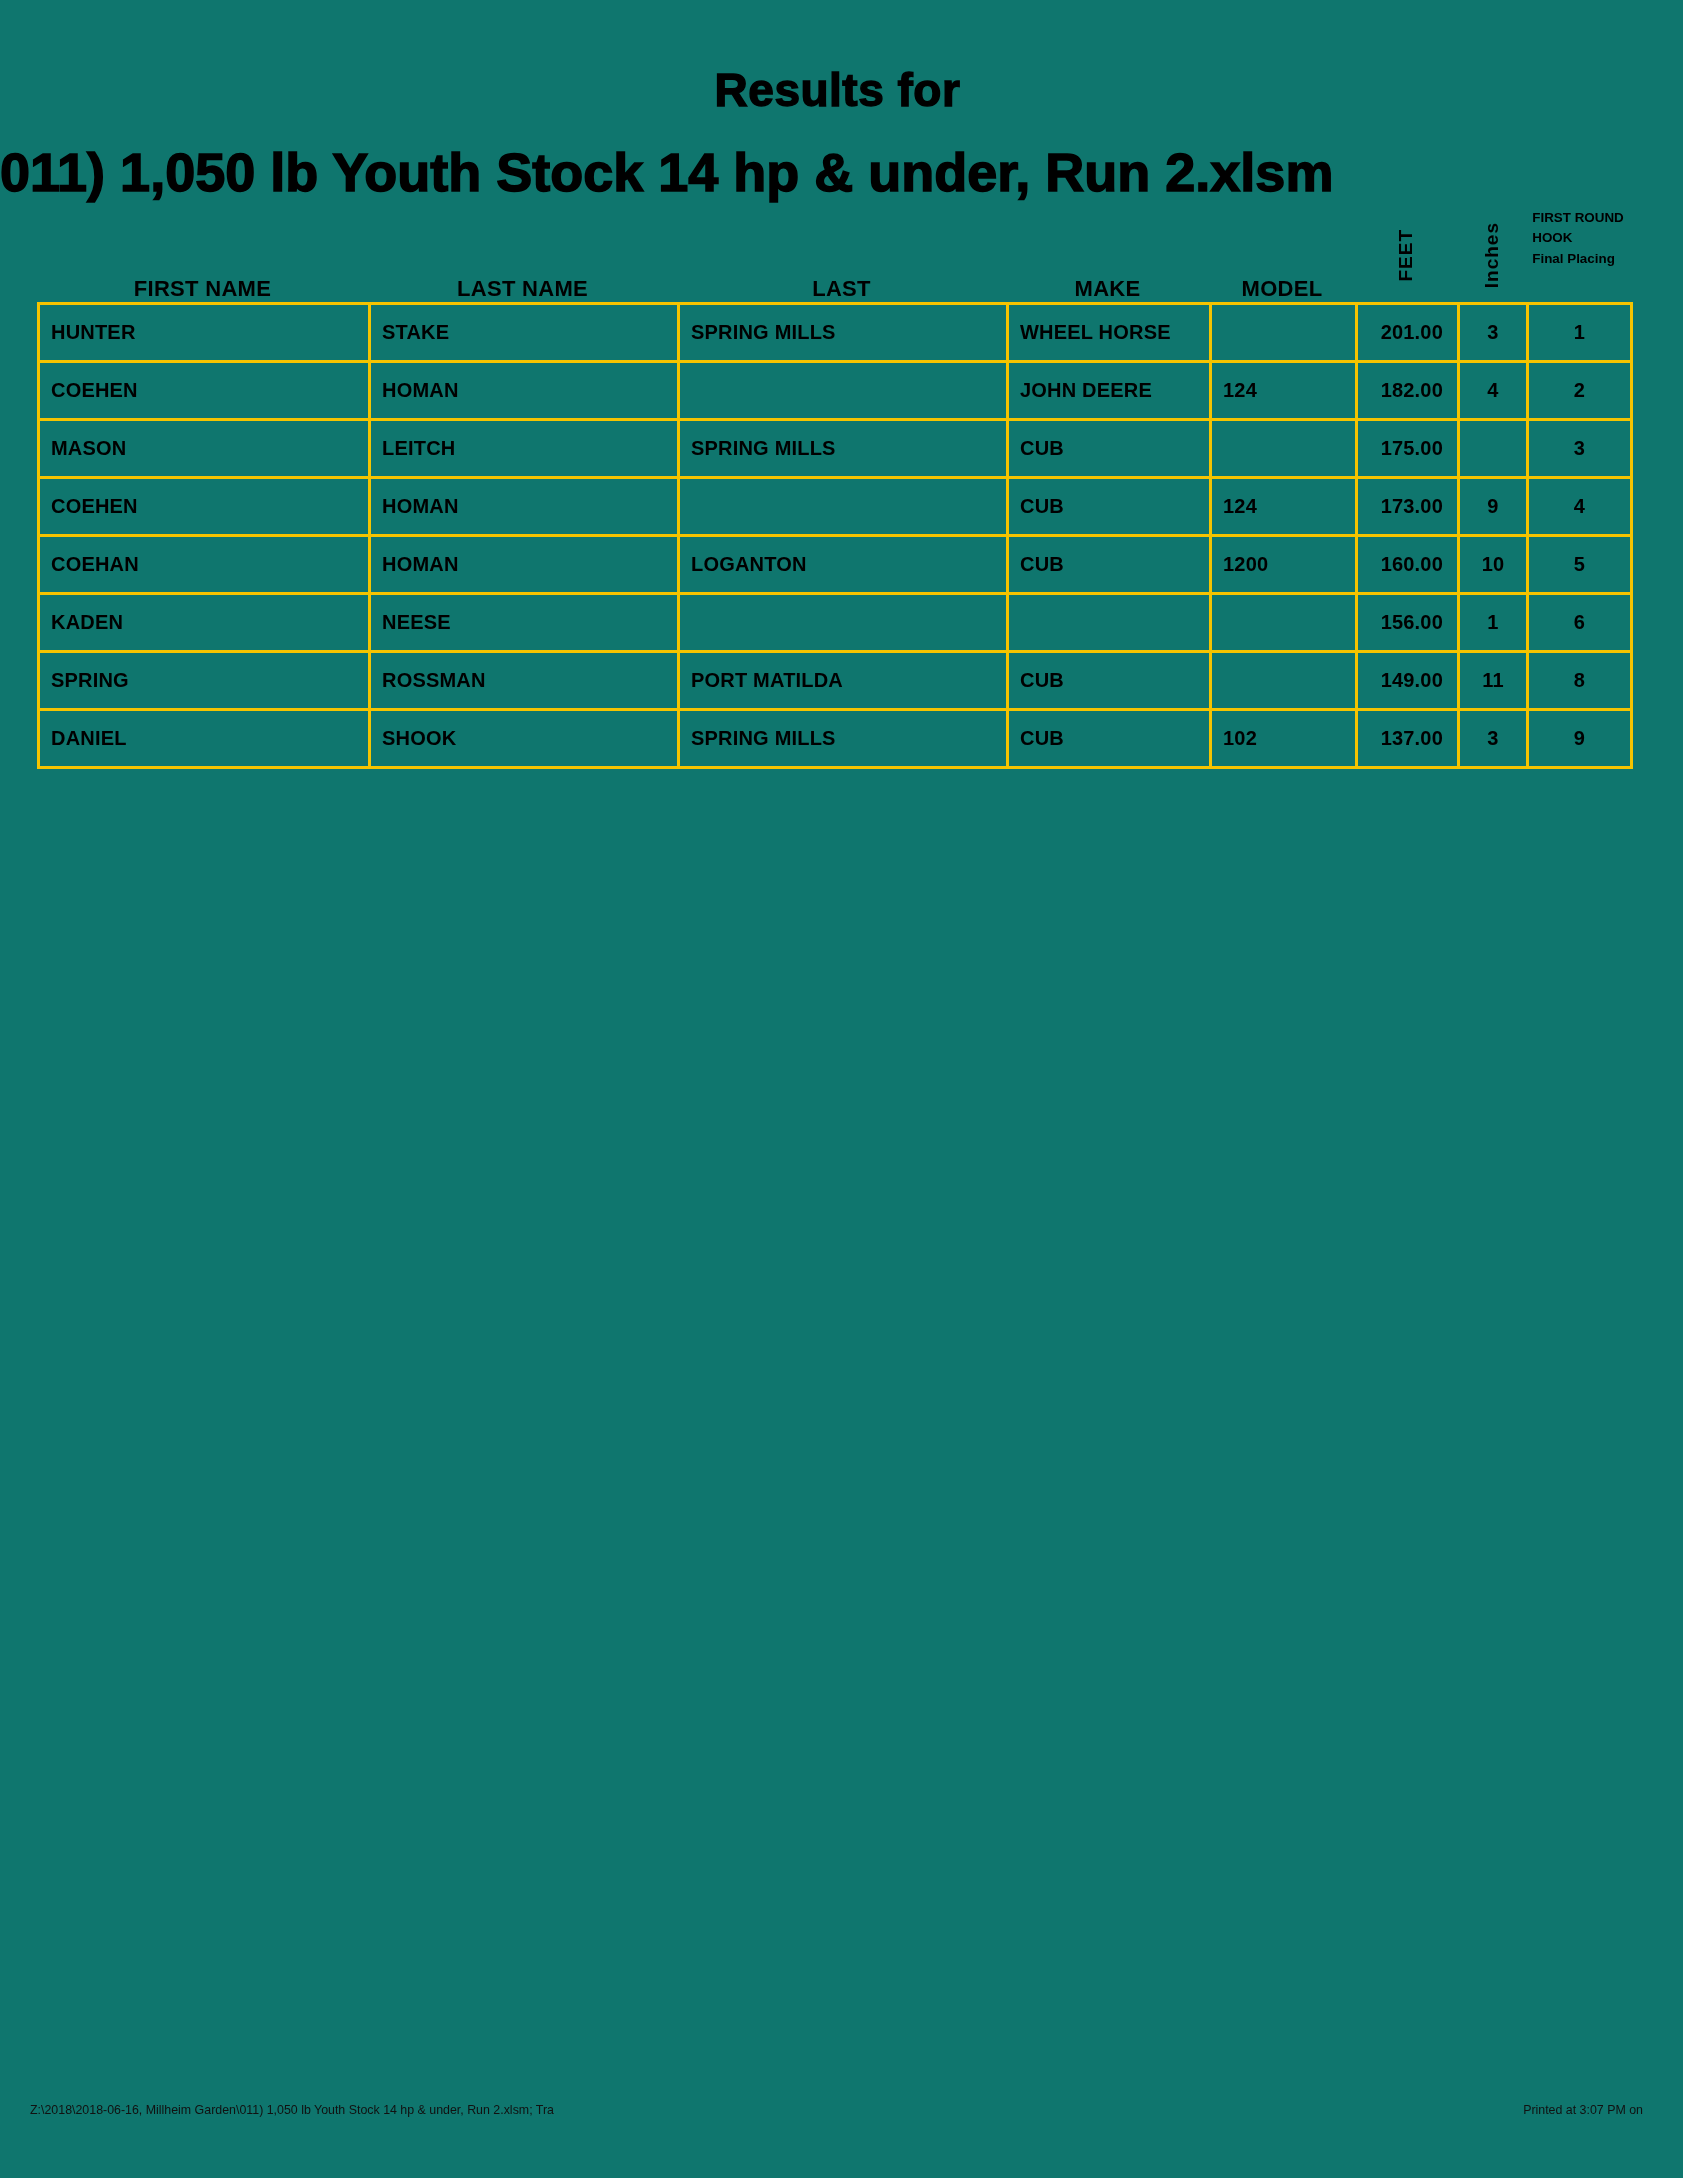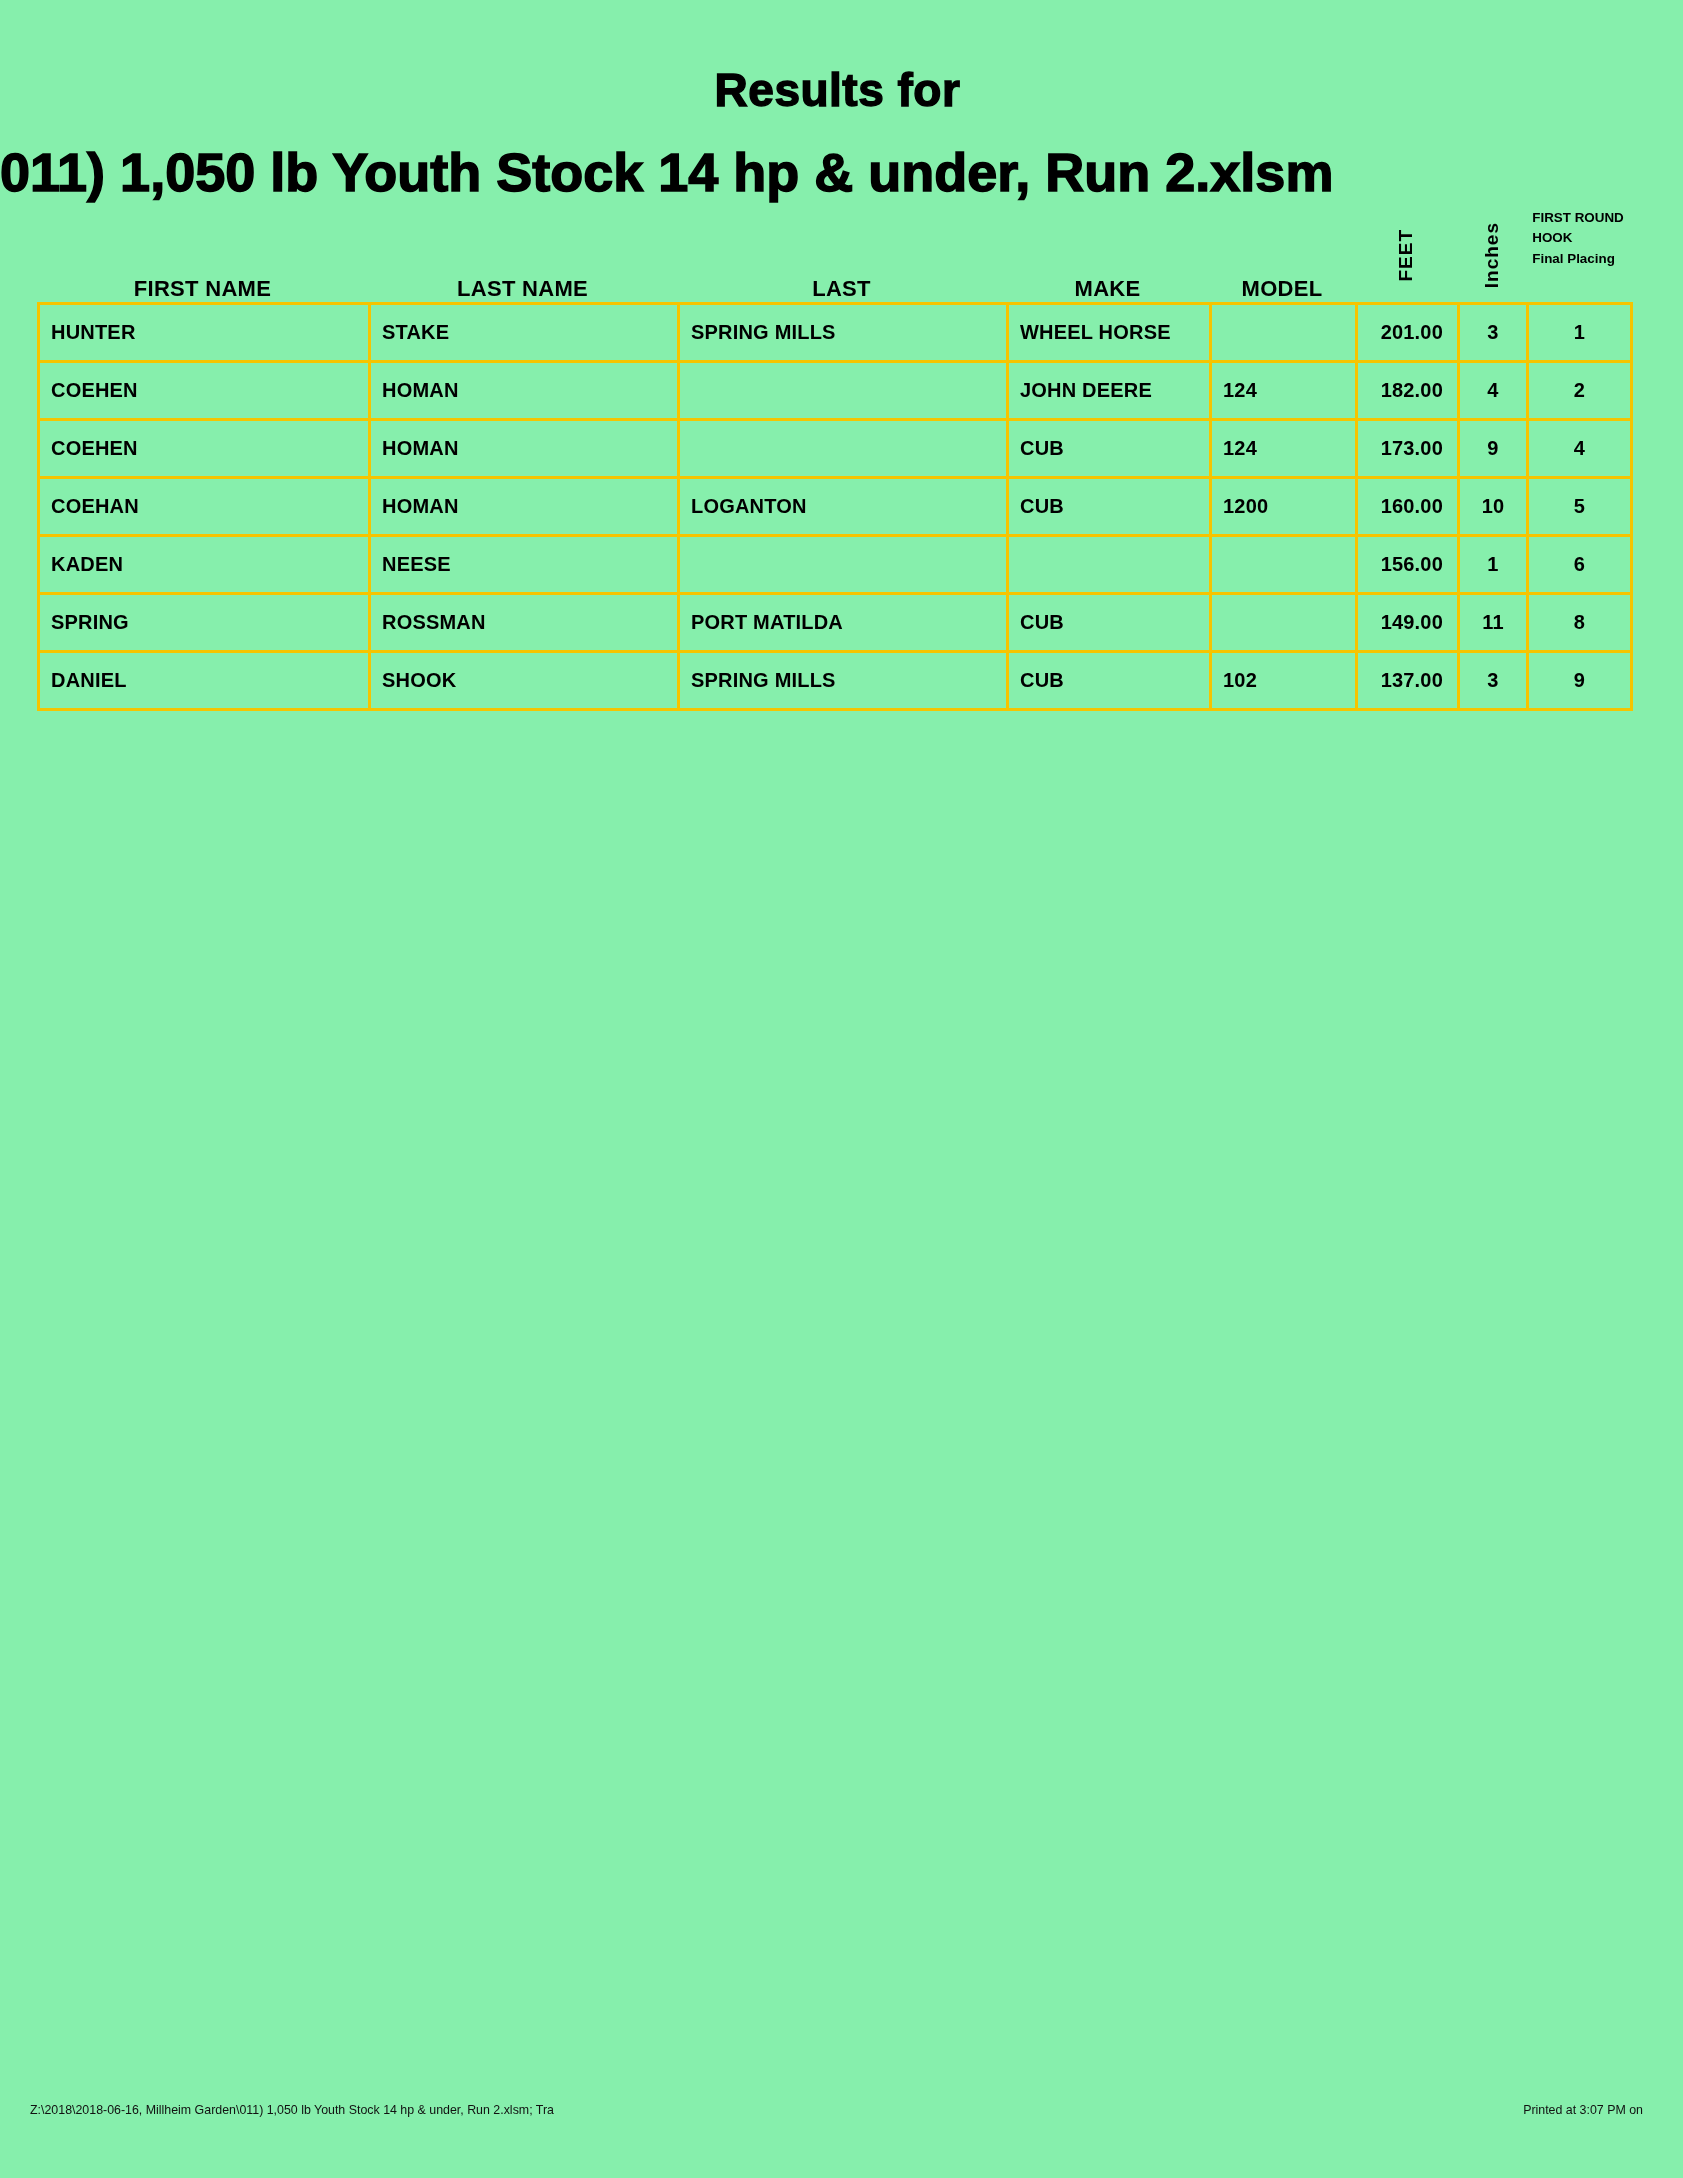--- a/index.html
+++ b/index.html
@@ -11,7 +11,7 @@
     position: relative;
     overflow: hidden;
   }
-  .page { position: absolute; inset: 0; background: #86efac; }
+  .page { position: absolute; inset: 0; background: #0f766e; }
 
   
   .title1 {

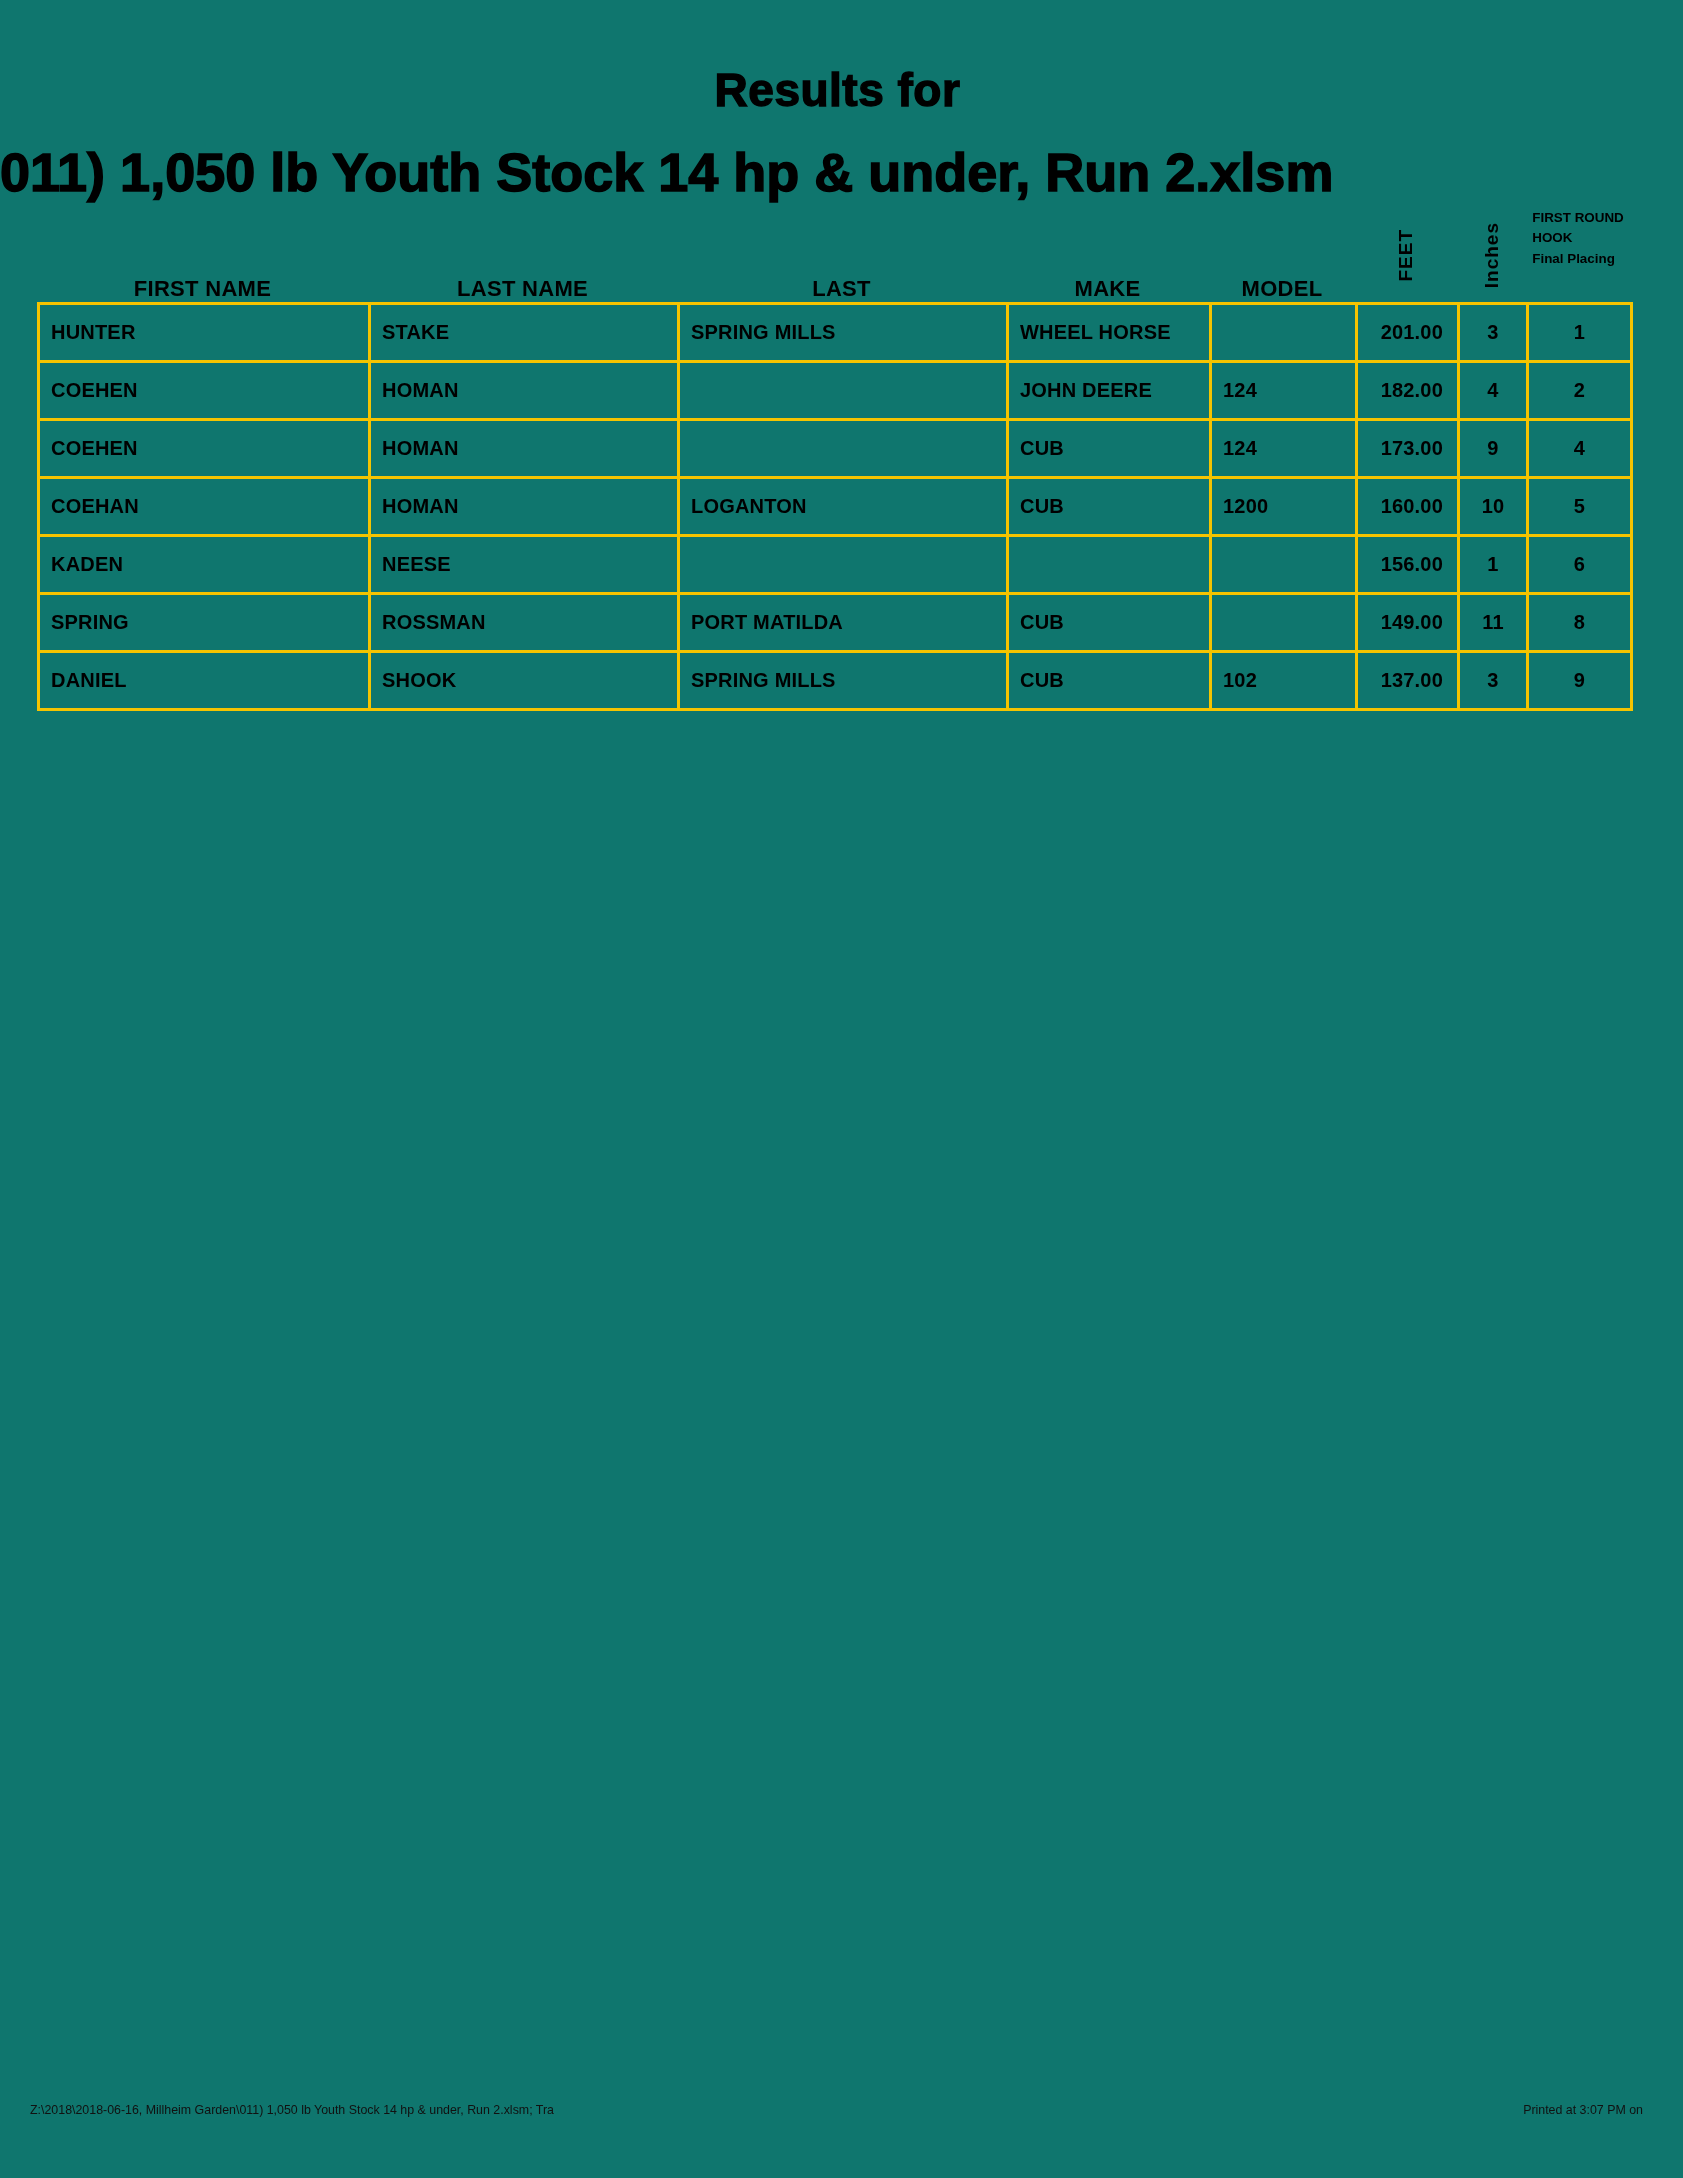--- a/index.html
+++ b/index.html
@@ -152,6 +152,16 @@
         <td class="num-center">2</td>
       </tr>
       <tr>
+        <td>MASON</td>
+        <td>LEITCH</td>
+        <td>SPRING MILLS</td>
+        <td>CUB</td>
+        <td></td>
+        <td class="num-right">175.00</td>
+        <td class="num-center"></td>
+        <td class="num-center">3</td>
+      </tr>
+      <tr>
         <td>COEHEN</td>
         <td>HOMAN</td>
         <td></td>

